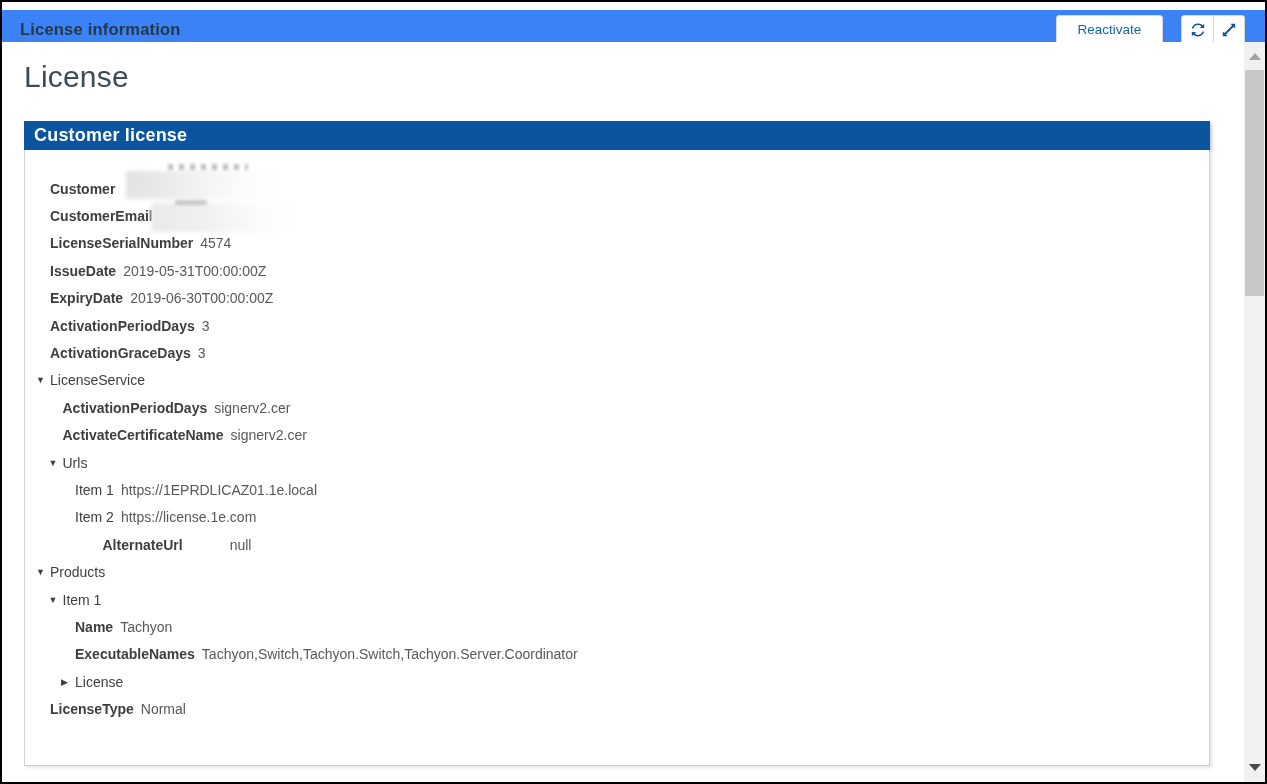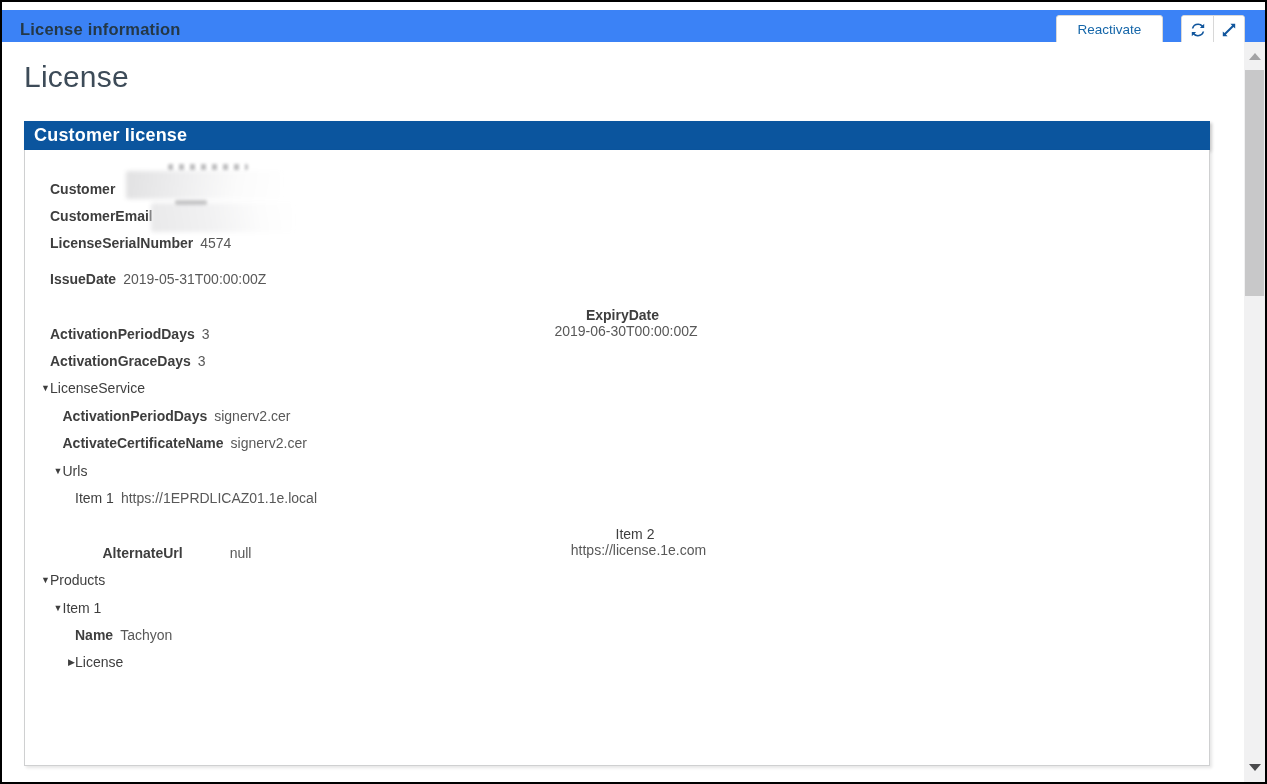--- a/index.html
+++ b/index.html
@@ -67,7 +67,7 @@
   
   .tree-row {
     height:27.4px; display:flex; align-items:center;
-    font-size:14px; white-space:nowrap;text-align:right;
+    font-size:14px; white-space:nowrap;
   }
   .caret {
     width:14px; flex:0 0 14px; font-size:9px; color:#3e3e3e;

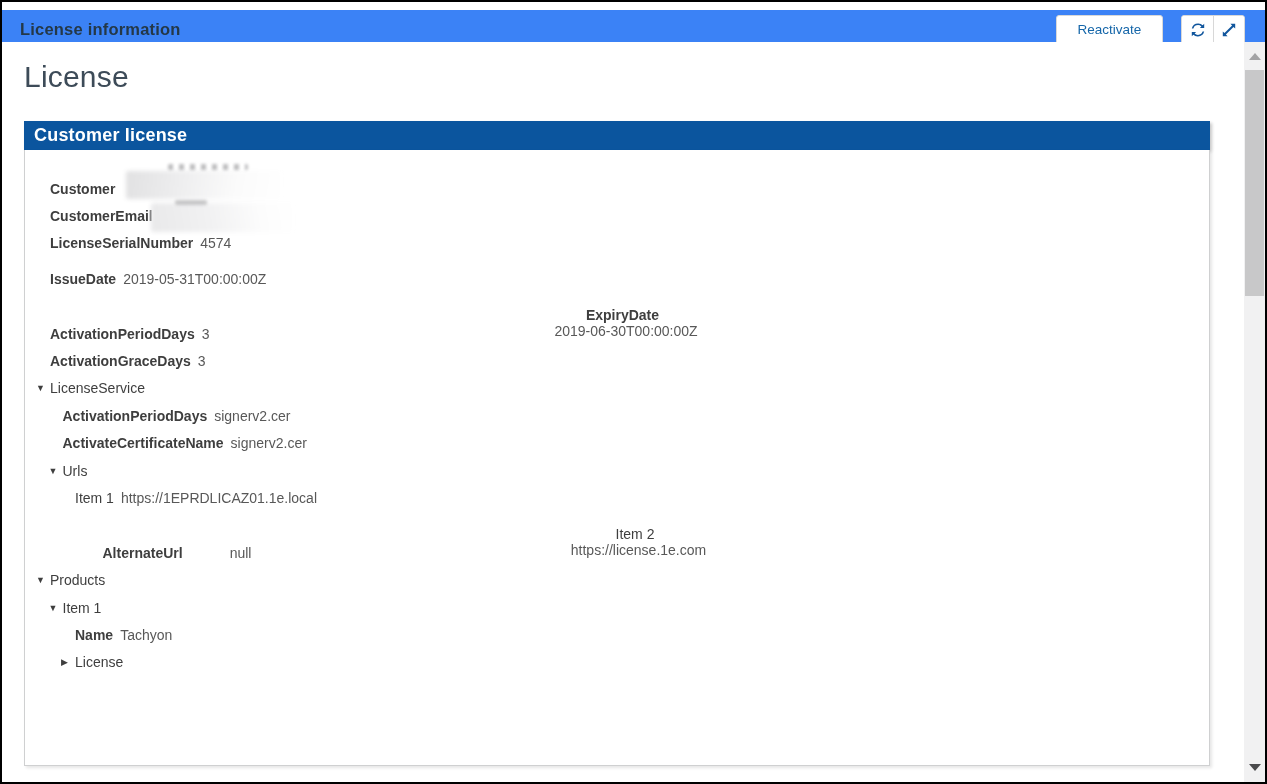--- a/index.html
+++ b/index.html
@@ -176,7 +176,7 @@
     <span class="key bold">LicenseSerialNumber</span>
     <span class="val">4574</span>
   </div>
-          <div class="tree-row" style="padding-left: 11px; margin-top: 8px;">
+          <div class="tree-row" style="padding-left: 11px;">
     <span class="caret"></span>
     <span class="key bold">IssueDate</span>
     <span class="val">2019-05-31T00:00:00Z</span>

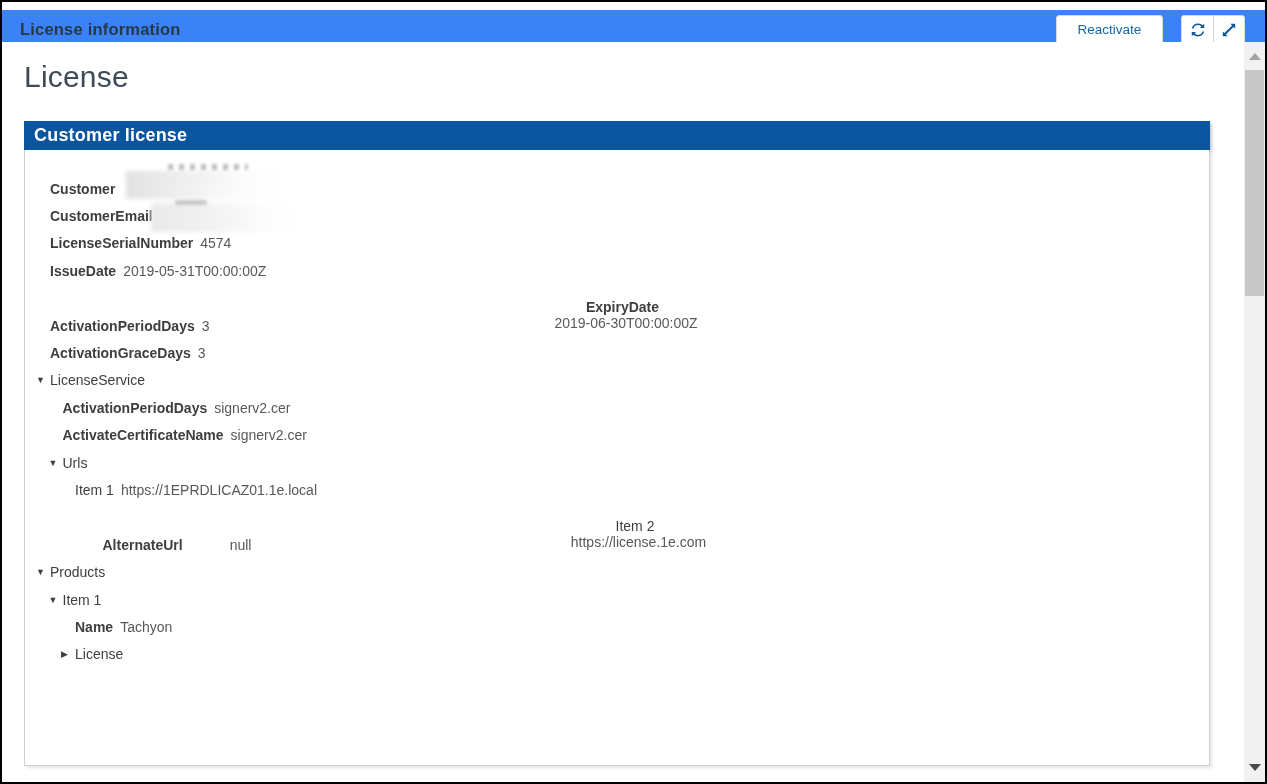--- a/index.html
+++ b/index.html
@@ -181,7 +181,7 @@
     <span class="key bold">IssueDate</span>
     <span class="val">2019-05-31T00:00:00Z</span>
   </div>
-          <div class="tree-row" style="padding-left: 11px; flex-direction: column;">
+          <div class="tree-row" style="padding-left: 11px;">
     <span class="caret"></span>
     <span class="key bold">ExpiryDate</span>
     <span class="val">2019-06-30T00:00:00Z</span>

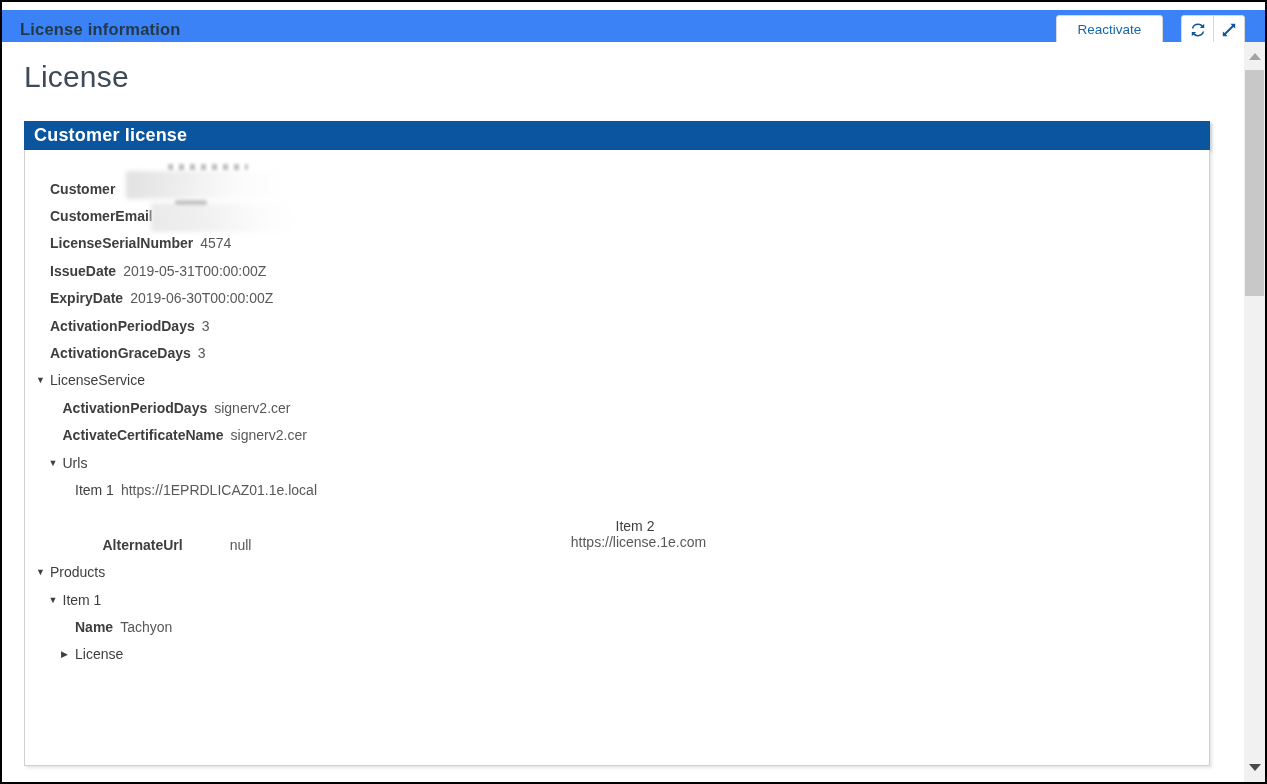--- a/index.html
+++ b/index.html
@@ -221,7 +221,7 @@
     <span class="key">Item 1</span>
     <span class="val">https://1EPRDLICAZ01.1e.local</span>
   </div>
-          <div class="tree-row" style="padding-left: 36px; flex-direction: column;">
+          <div class="tree-row" style="padding-left: 36px;">
     <span class="caret"></span>
     <span class="key">Item 2</span>
     <span class="val">https://license.1e.com</span>

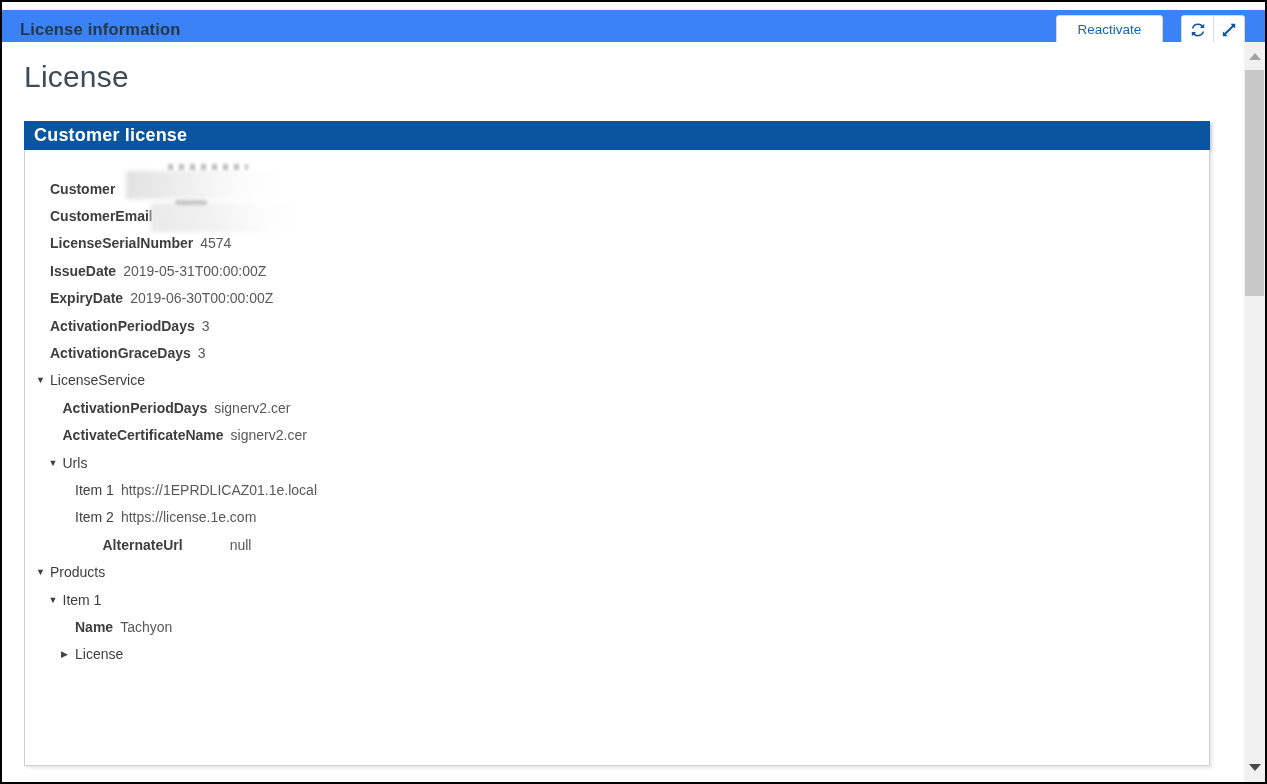--- a/index.html
+++ b/index.html
@@ -247,6 +247,11 @@
     <span class="val">Tachyon</span>
   </div>
           <div class="tree-row" style="padding-left: 36px;">
+    <span class="caret"></span>
+    <span class="key bold">ExecutableNames</span>
+    <span class="val">Tachyon,Switch,Tachyon.Switch,Tachyon.Server.Coordinator</span>
+  </div>
+          <div class="tree-row" style="padding-left: 36px;">
     <span class="caret">▶</span>
     <span class="key">License</span>
     <span class="val"></span>

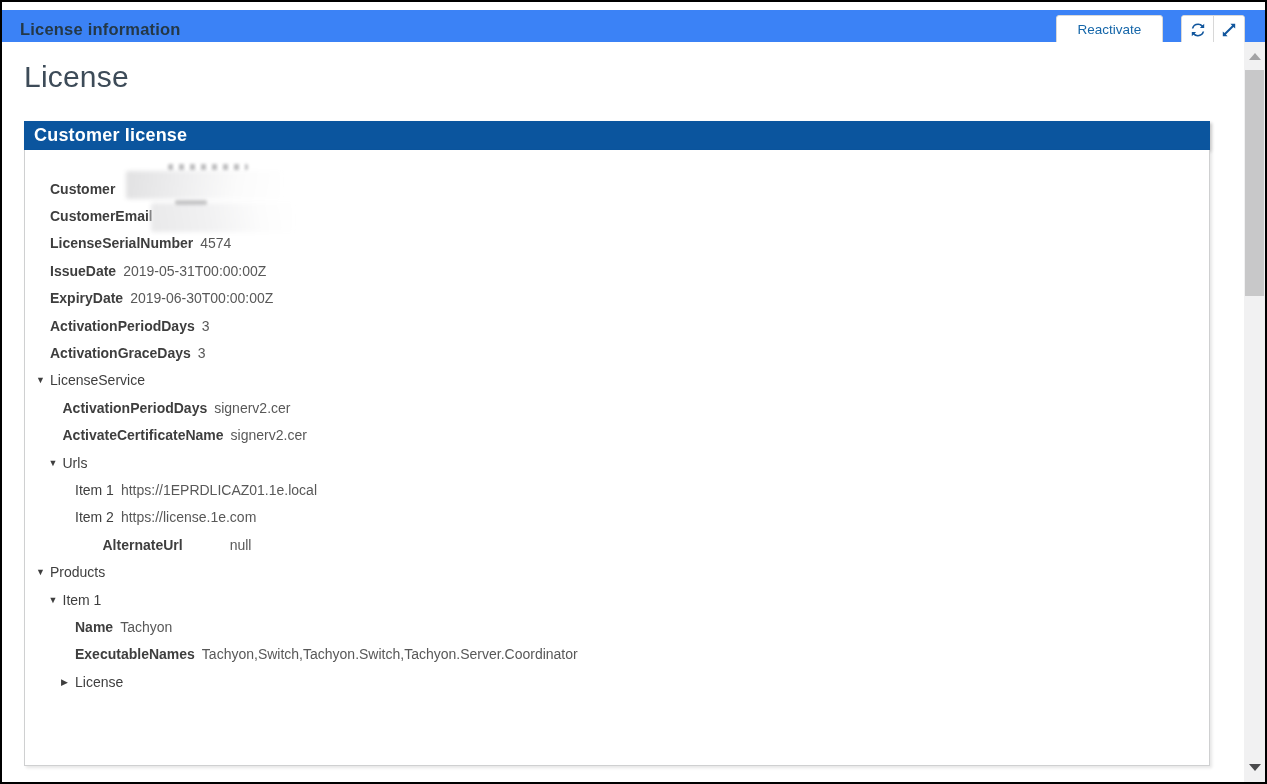--- a/index.html
+++ b/index.html
@@ -256,6 +256,11 @@
     <span class="key">License</span>
     <span class="val"></span>
   </div>
+          <div class="tree-row" style="padding-left: 11px;">
+    <span class="caret"></span>
+    <span class="key bold">LicenseType</span>
+    <span class="val">Normal</span>
+  </div>
         </div>
     </div>
   </div>

